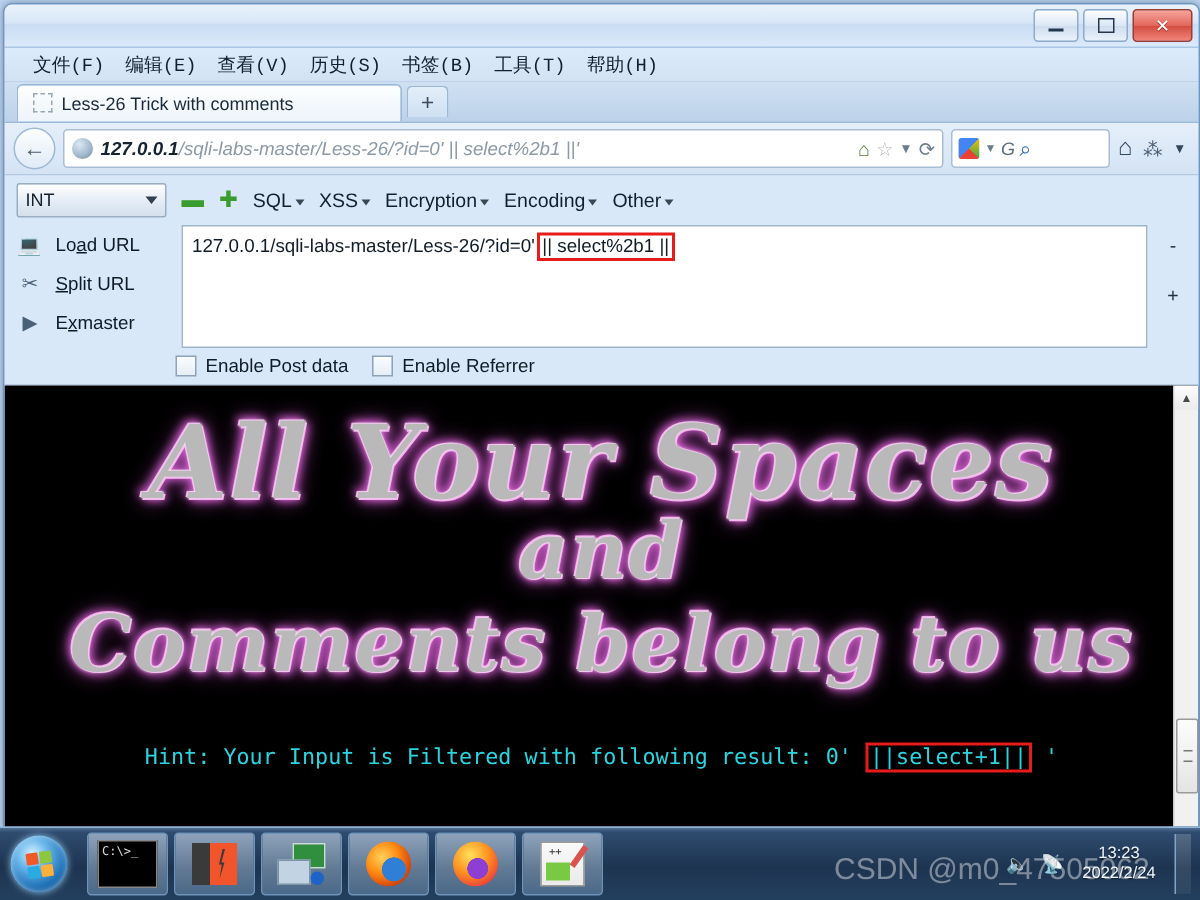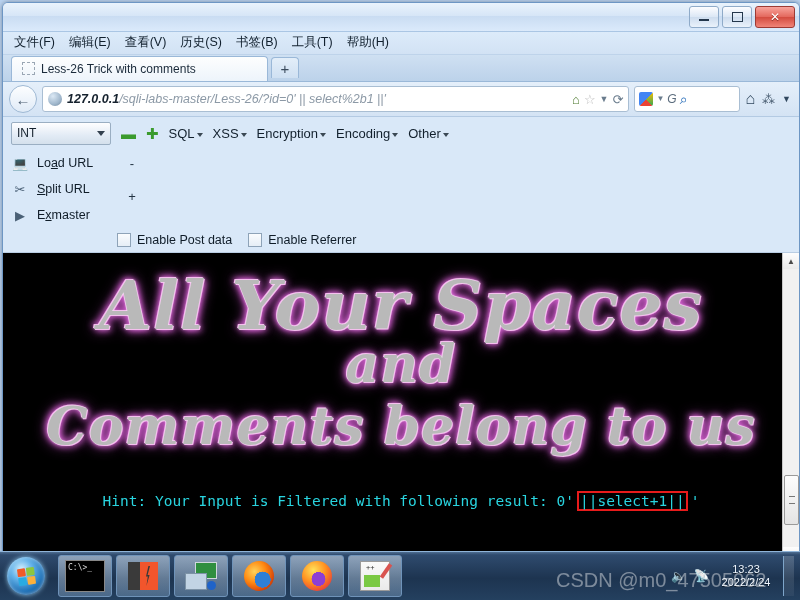--- a/index.html
+++ b/index.html
@@ -38,8 +38,8 @@
   .wb .sq{width:9px;height:8px;border:1.5px solid #24374c;}
   .wb .x{color:#fff;font-size:12px;font-weight:bold;line-height:1;text-shadow:0 1px 0 #8e2b22;}
   
-  .menubar{height:22px;display:flex;align-items:flex-start;gap:0px;padding-left:4px;
-    background:linear-gradient(#dcebfa,#d2e2f4);border-bottom:1px solid #bed3ea;}
+  .menubar{height:22px;display:flex;align-items:flex-end;gap:0px;padding-left:12px;
+    background:linear-gradient(#dcebfa,#d2e2f4);border-bottom:1px solid #bed3ea;font-family:Liberation Mono, monospace;}
   .menu-item{font-size:12.5px;color:#11202e;padding:2px 7px;white-space:nowrap;cursor:default;}
   
   .tabstrip{height:26px;background:linear-gradient(#cfe0f2,#bcd2ea);

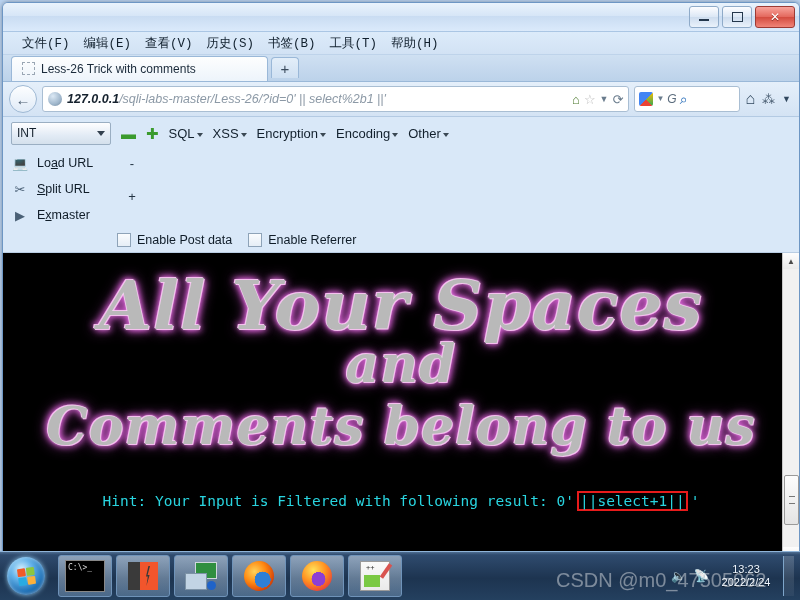--- a/index.html
+++ b/index.html
@@ -291,6 +291,9 @@
         </div>
       </div>
 
+      <div class="hb-textarea">
+        <span>127.0.0.1/sqli-labs-master/Less-26/?id=0'</span><span class="redbox">|| select%2b1 ||</span>
+      </div>
 
       <div class="hb-right">
         <span>-</span>

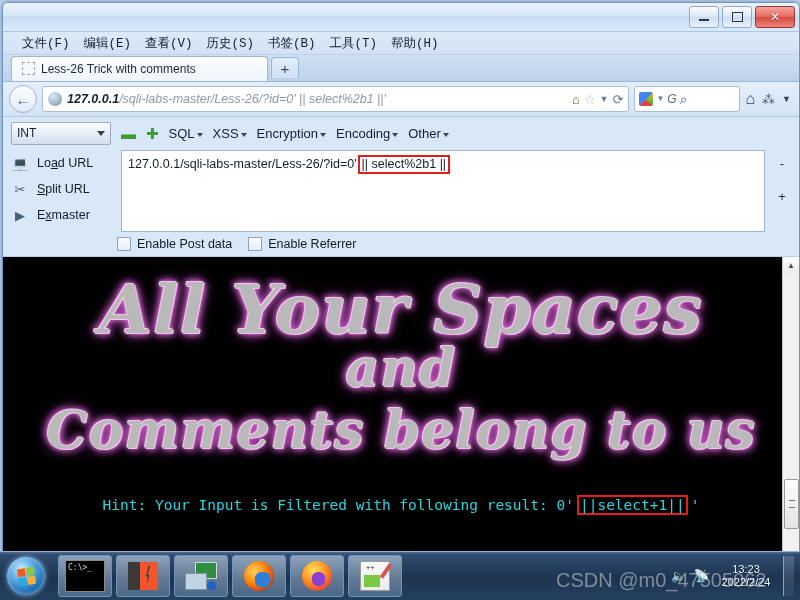--- a/index.html
+++ b/index.html
@@ -124,7 +124,7 @@
     color:#29d5e0;font-family:"DejaVu Sans Mono","Liberation Mono",monospace;
     font-size:14.5px;white-space:nowrap;
   }
-  .hint .redbox2{border:2px solid #e81b1b;padding:0 1px;margin:0 3px;}
+  .hint .redbox2{border:2px solid #e81b1b;padding:0 1px;margin:0 9px;}
   
   .vscroll{position:absolute;right:0;top:0;width:16px;height:100%;background:#f1f1f1;border-left:1px solid #c9c9c9;}
   .vscroll .arrow{height:16px;display:flex;align-items:center;justify-content:center;font-size:8px;color:#4a4a4a;

